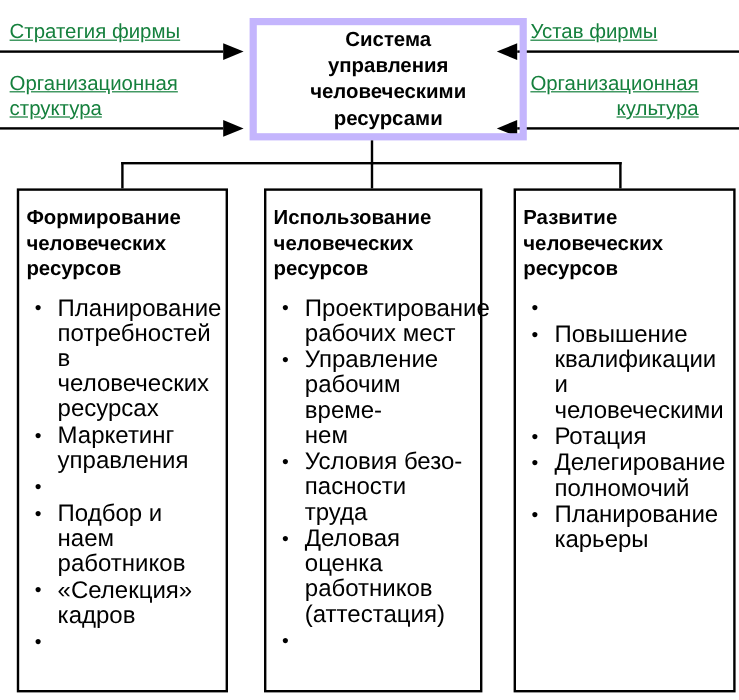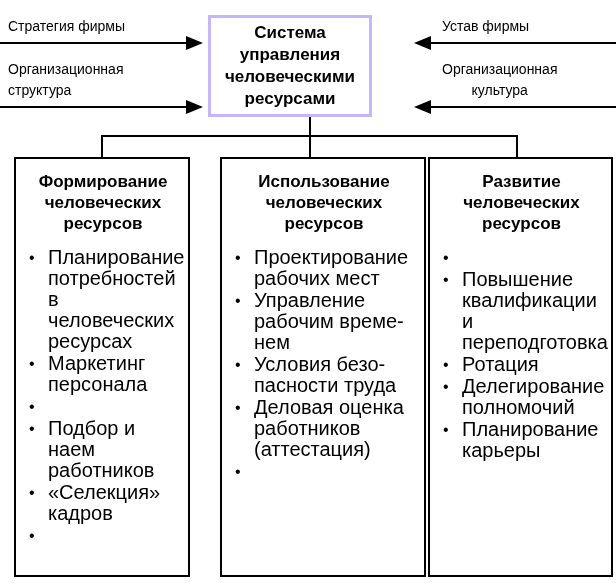--- a/index.html
+++ b/index.html
@@ -21,9 +21,10 @@
   
   .ext-label {
     position: absolute;
-    font-size: 14px;
-    line-height: 21px;
-    color: #000000;
+    font-size: 17px;
+    line-height: 21px;
+    color: #15803d;
+    text-decoration: underline;
   }
   .ext-label.right { text-align: center; }
 

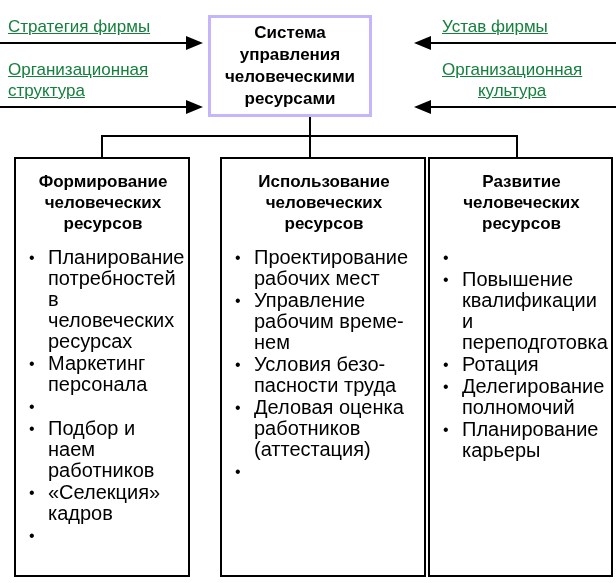--- a/index.html
+++ b/index.html
@@ -58,8 +58,8 @@
   .top-box {
     position: absolute;
     left: 208px; top: 15px;
-    width: 164px; height: 102px;
-    border: 3px solid #c4b5fd;
+    width: 231px; height: 102px;
+    border: 6px solid #c4b5fd;
     box-sizing: border-box;
     display: flex;
     align-items: center;

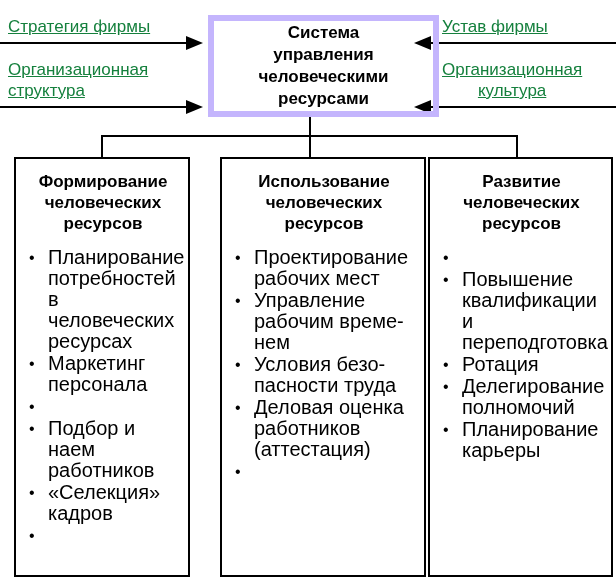--- a/index.html
+++ b/index.html
@@ -26,7 +26,7 @@
     color: #15803d;
     text-decoration: underline;
   }
-  .ext-label.right { text-align: center; }
+  .ext-label.right { text-align: right; }
 
   
   .hline {

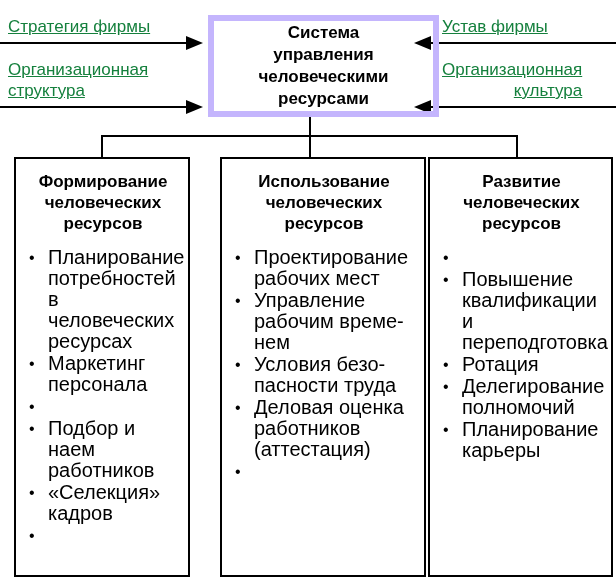--- a/index.html
+++ b/index.html
@@ -80,7 +80,7 @@
     padding: 12px 4px 0 6px;
   }
   .sub-box .box-title {
-    text-align: center;
+    text-align: left;
     font-weight: bold;
     font-size: 17px;
     line-height: 21px;

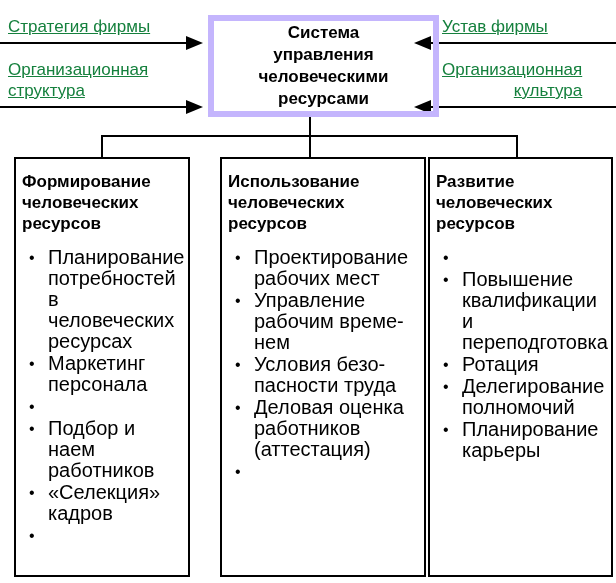--- a/index.html
+++ b/index.html
@@ -108,7 +108,7 @@
     line-height: 21px;
   }
   .box-form  { left: 14px;  width: 176px; }
-  .box-use   { left: 220px; width: 206px; }
+  .box-use   { left: 220px; width: 182px; }
   .box-dev   { left: 428px; width: 185px; }
 </style>
 </head>

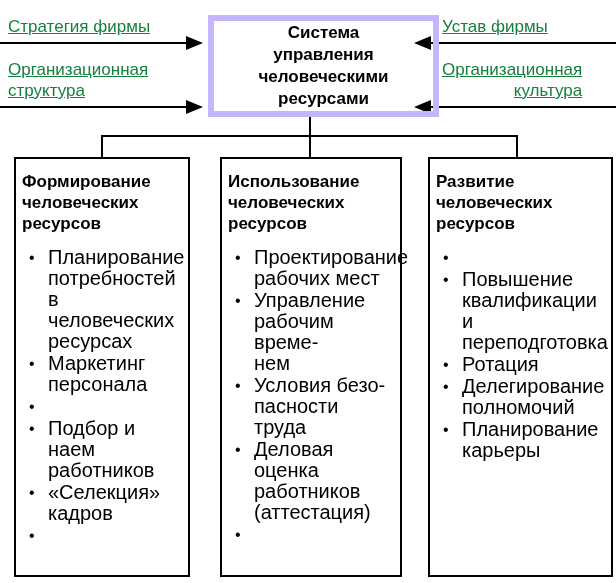--- a/index.html
+++ b/index.html
@@ -228,7 +228,7 @@
         <span class="bullet">•</span>
         <span class="item-text pre">Повышение
 квалификации и
-переподготовка</span>
+человеческими</span>
       </li>
       <li>
         <span class="bullet">•</span>

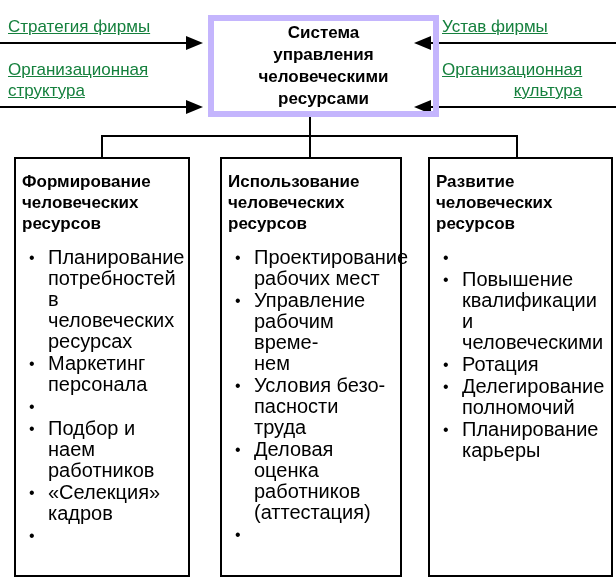--- a/index.html
+++ b/index.html
@@ -162,7 +162,7 @@
       <li>
         <span class="bullet">•</span>
         <span class="item-text pre">Маркетинг
-персонала</span>
+управления</span>
       </li>
       <li>
         <span class="bullet">•</span>

